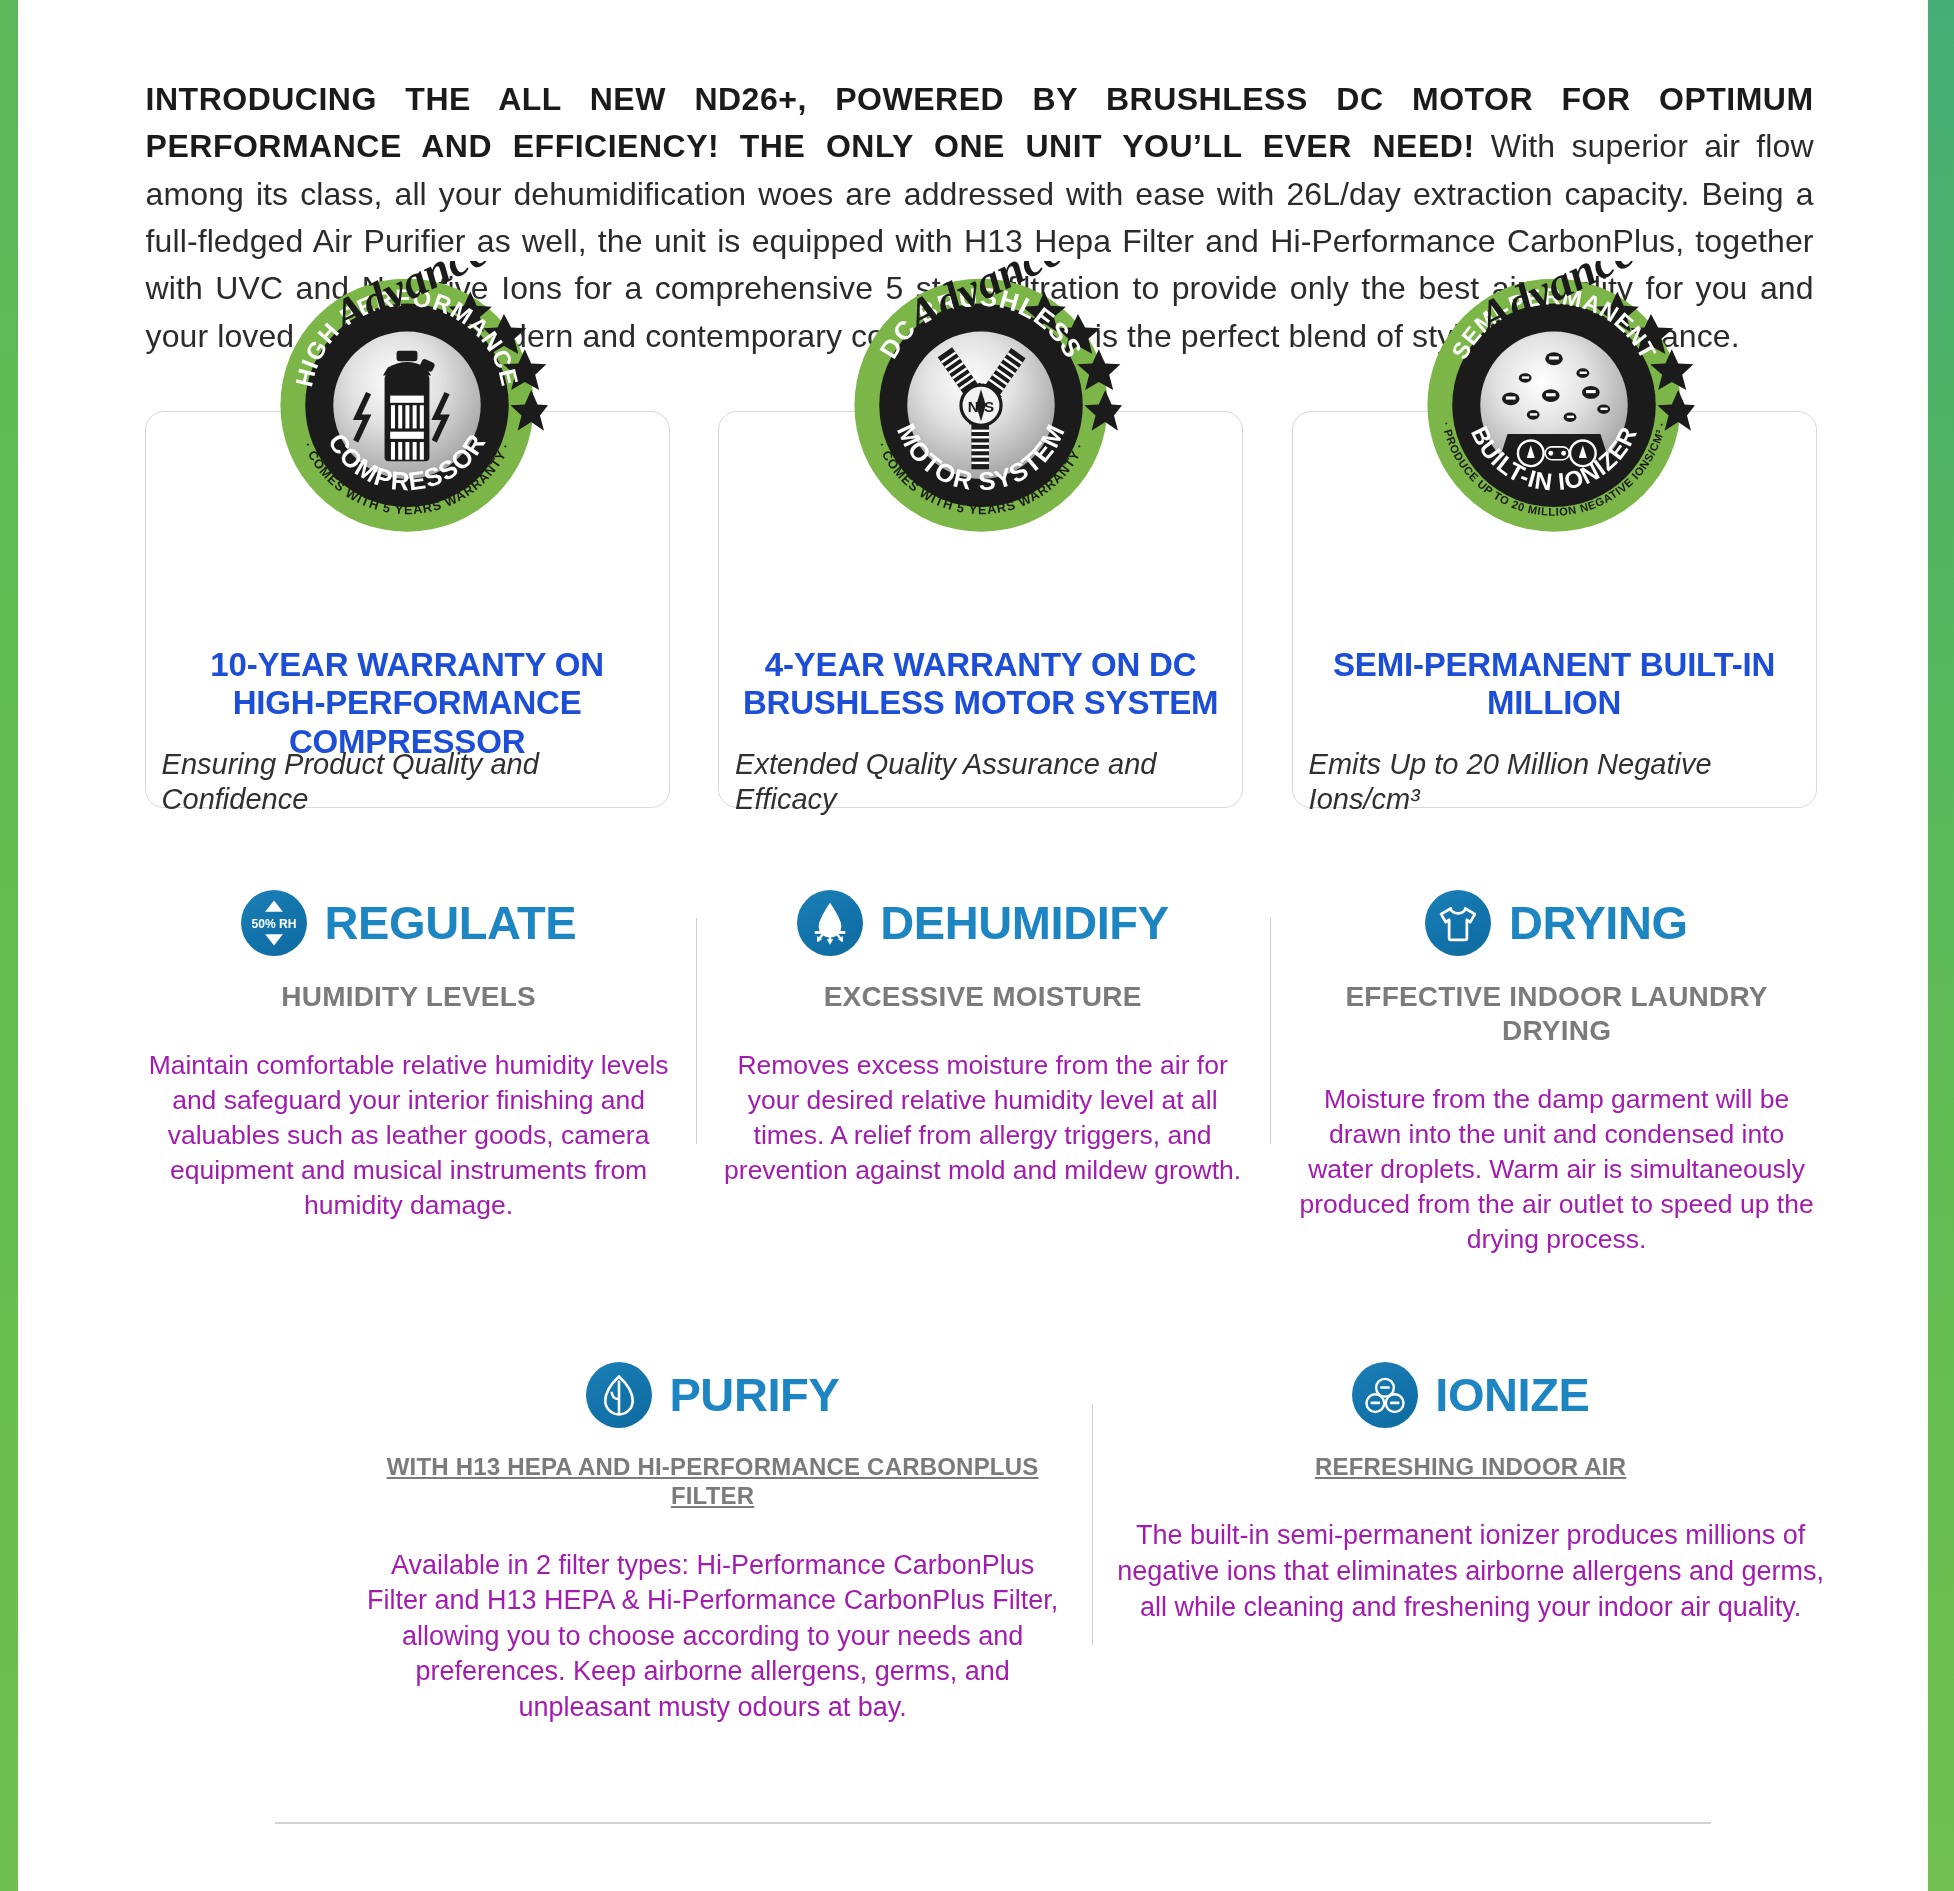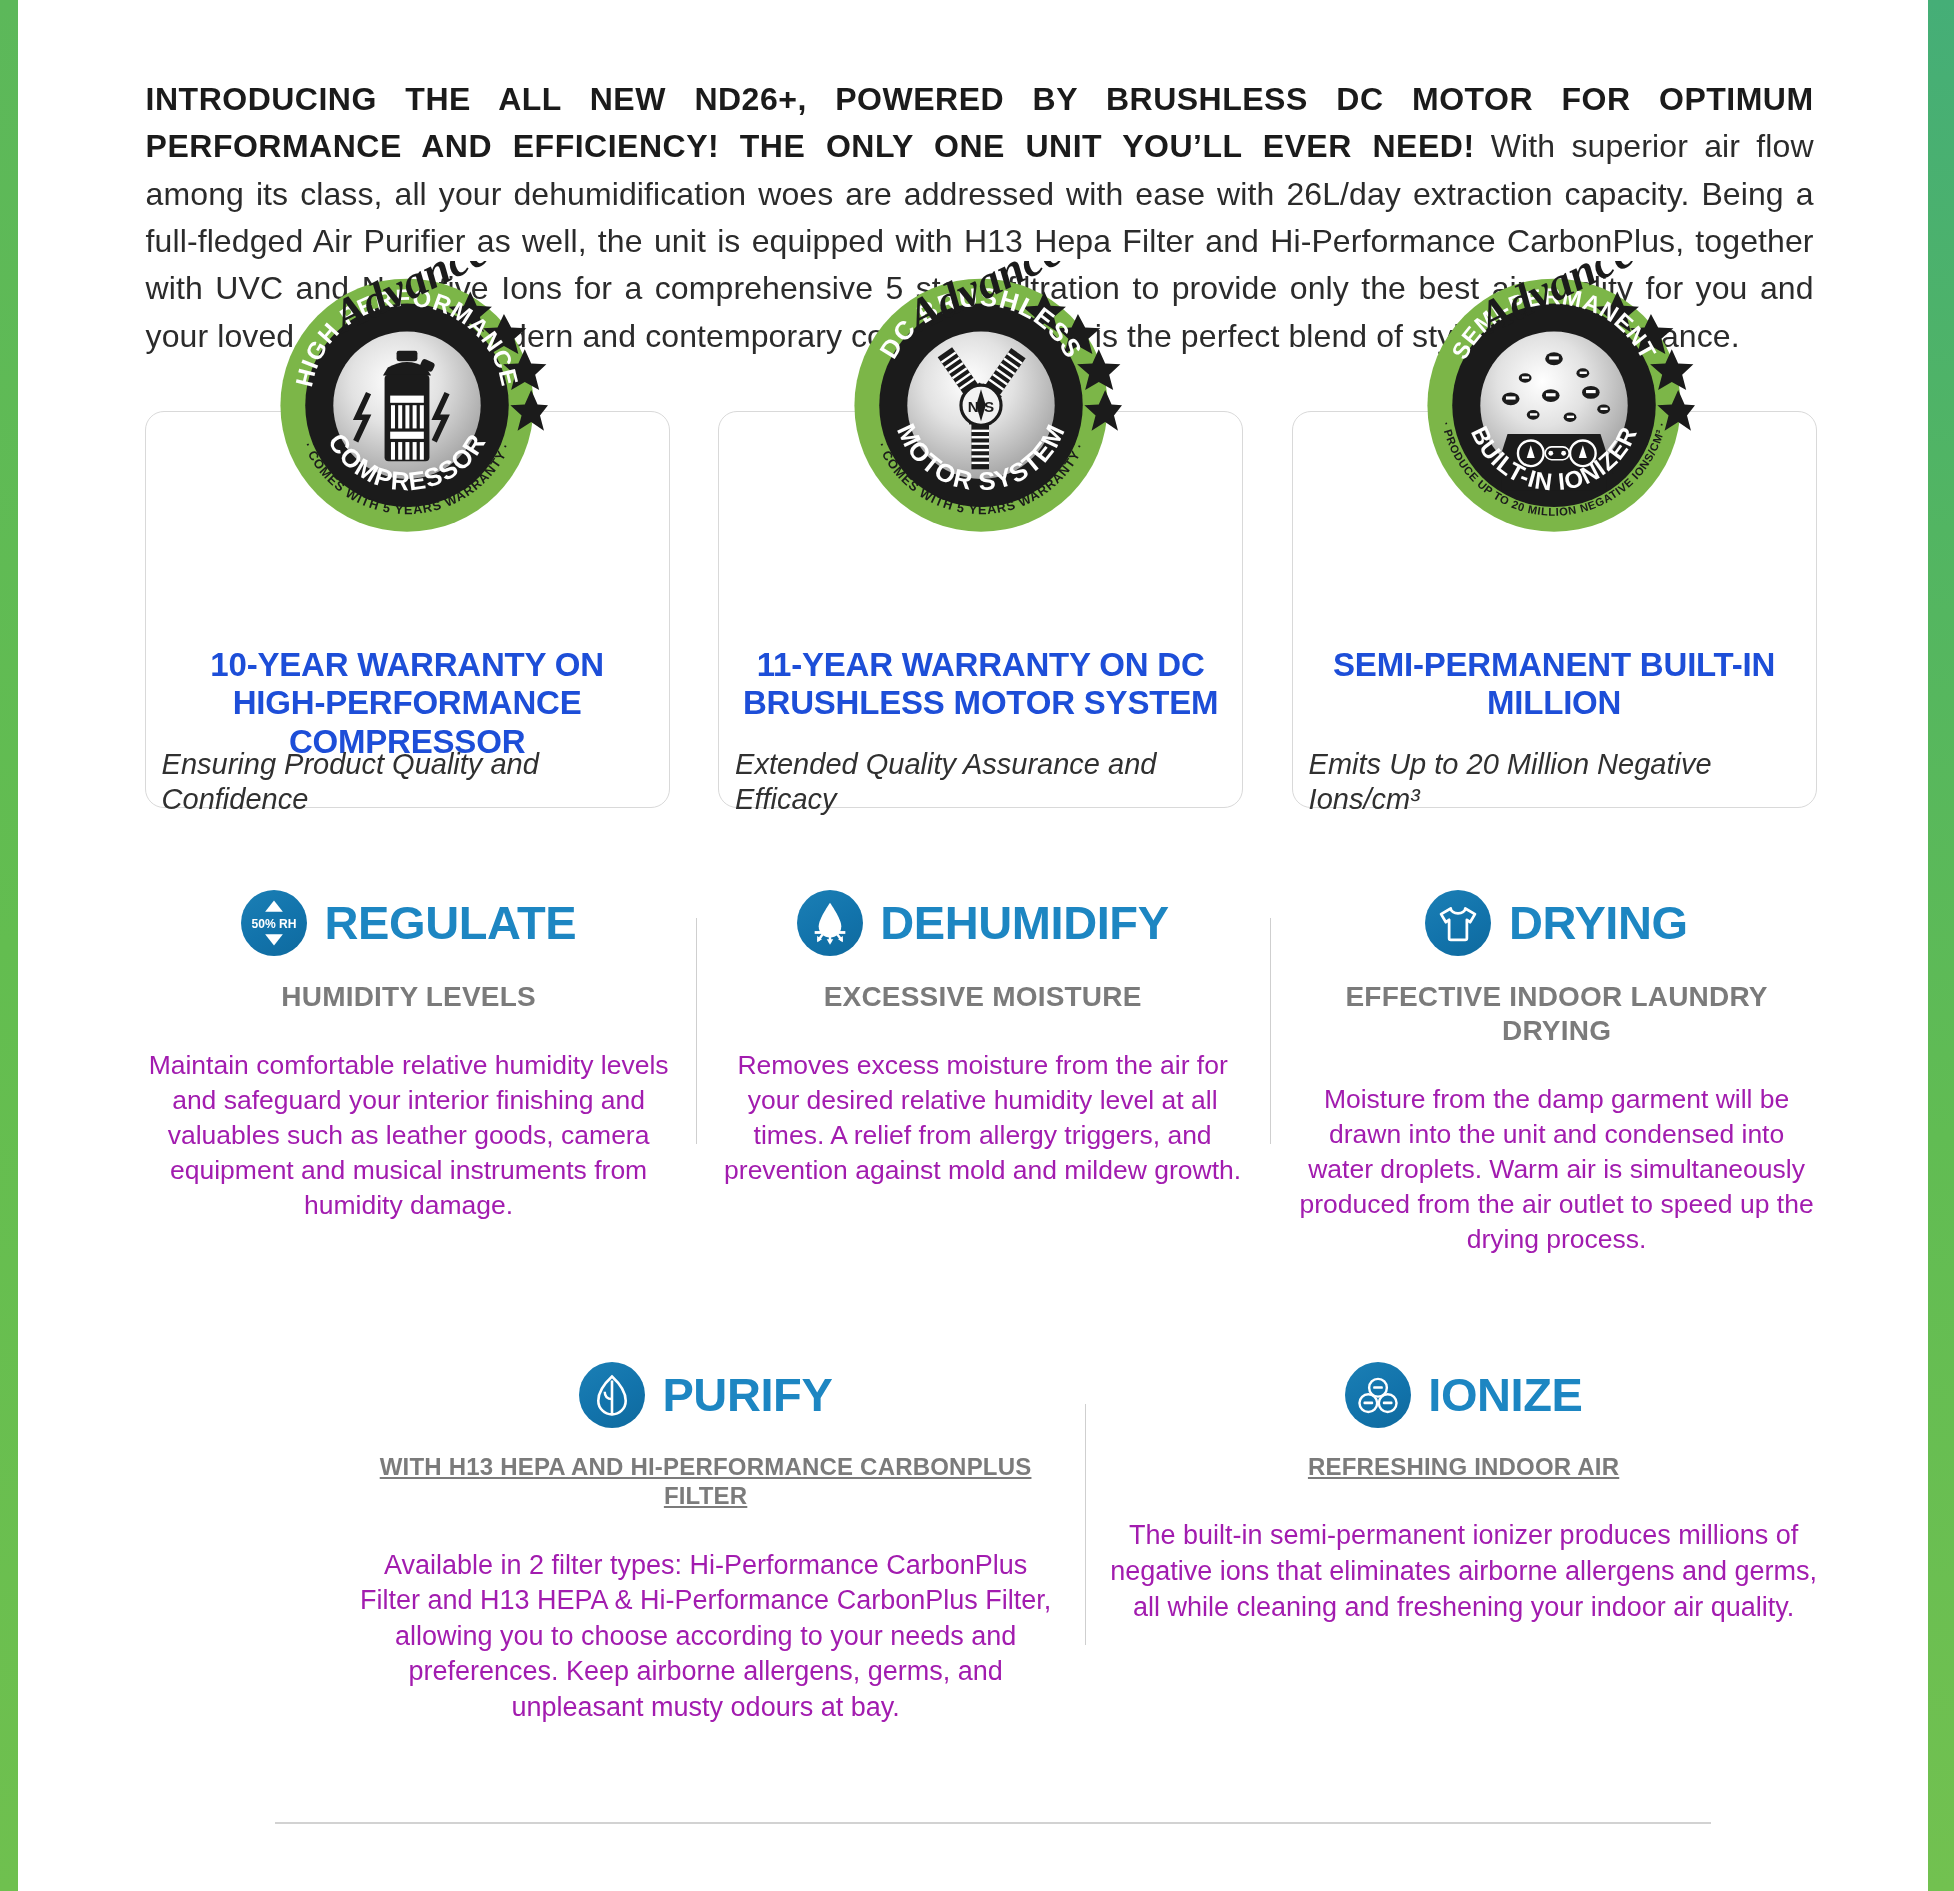--- a/index.html
+++ b/index.html
@@ -268,7 +268,7 @@
             </svg>
           </div>
         </div>
-        <div class="card-title">11-YEAR WARRANTY ON DC BRUSHLESS MOTOR SYSTEM</div>
+        <div class="card-title">4-YEAR WARRANTY ON DC BRUSHLESS MOTOR SYSTEM</div>
         <div class="card-sub">Extended Quality Assurance and Efficacy</div>
       </div>
 

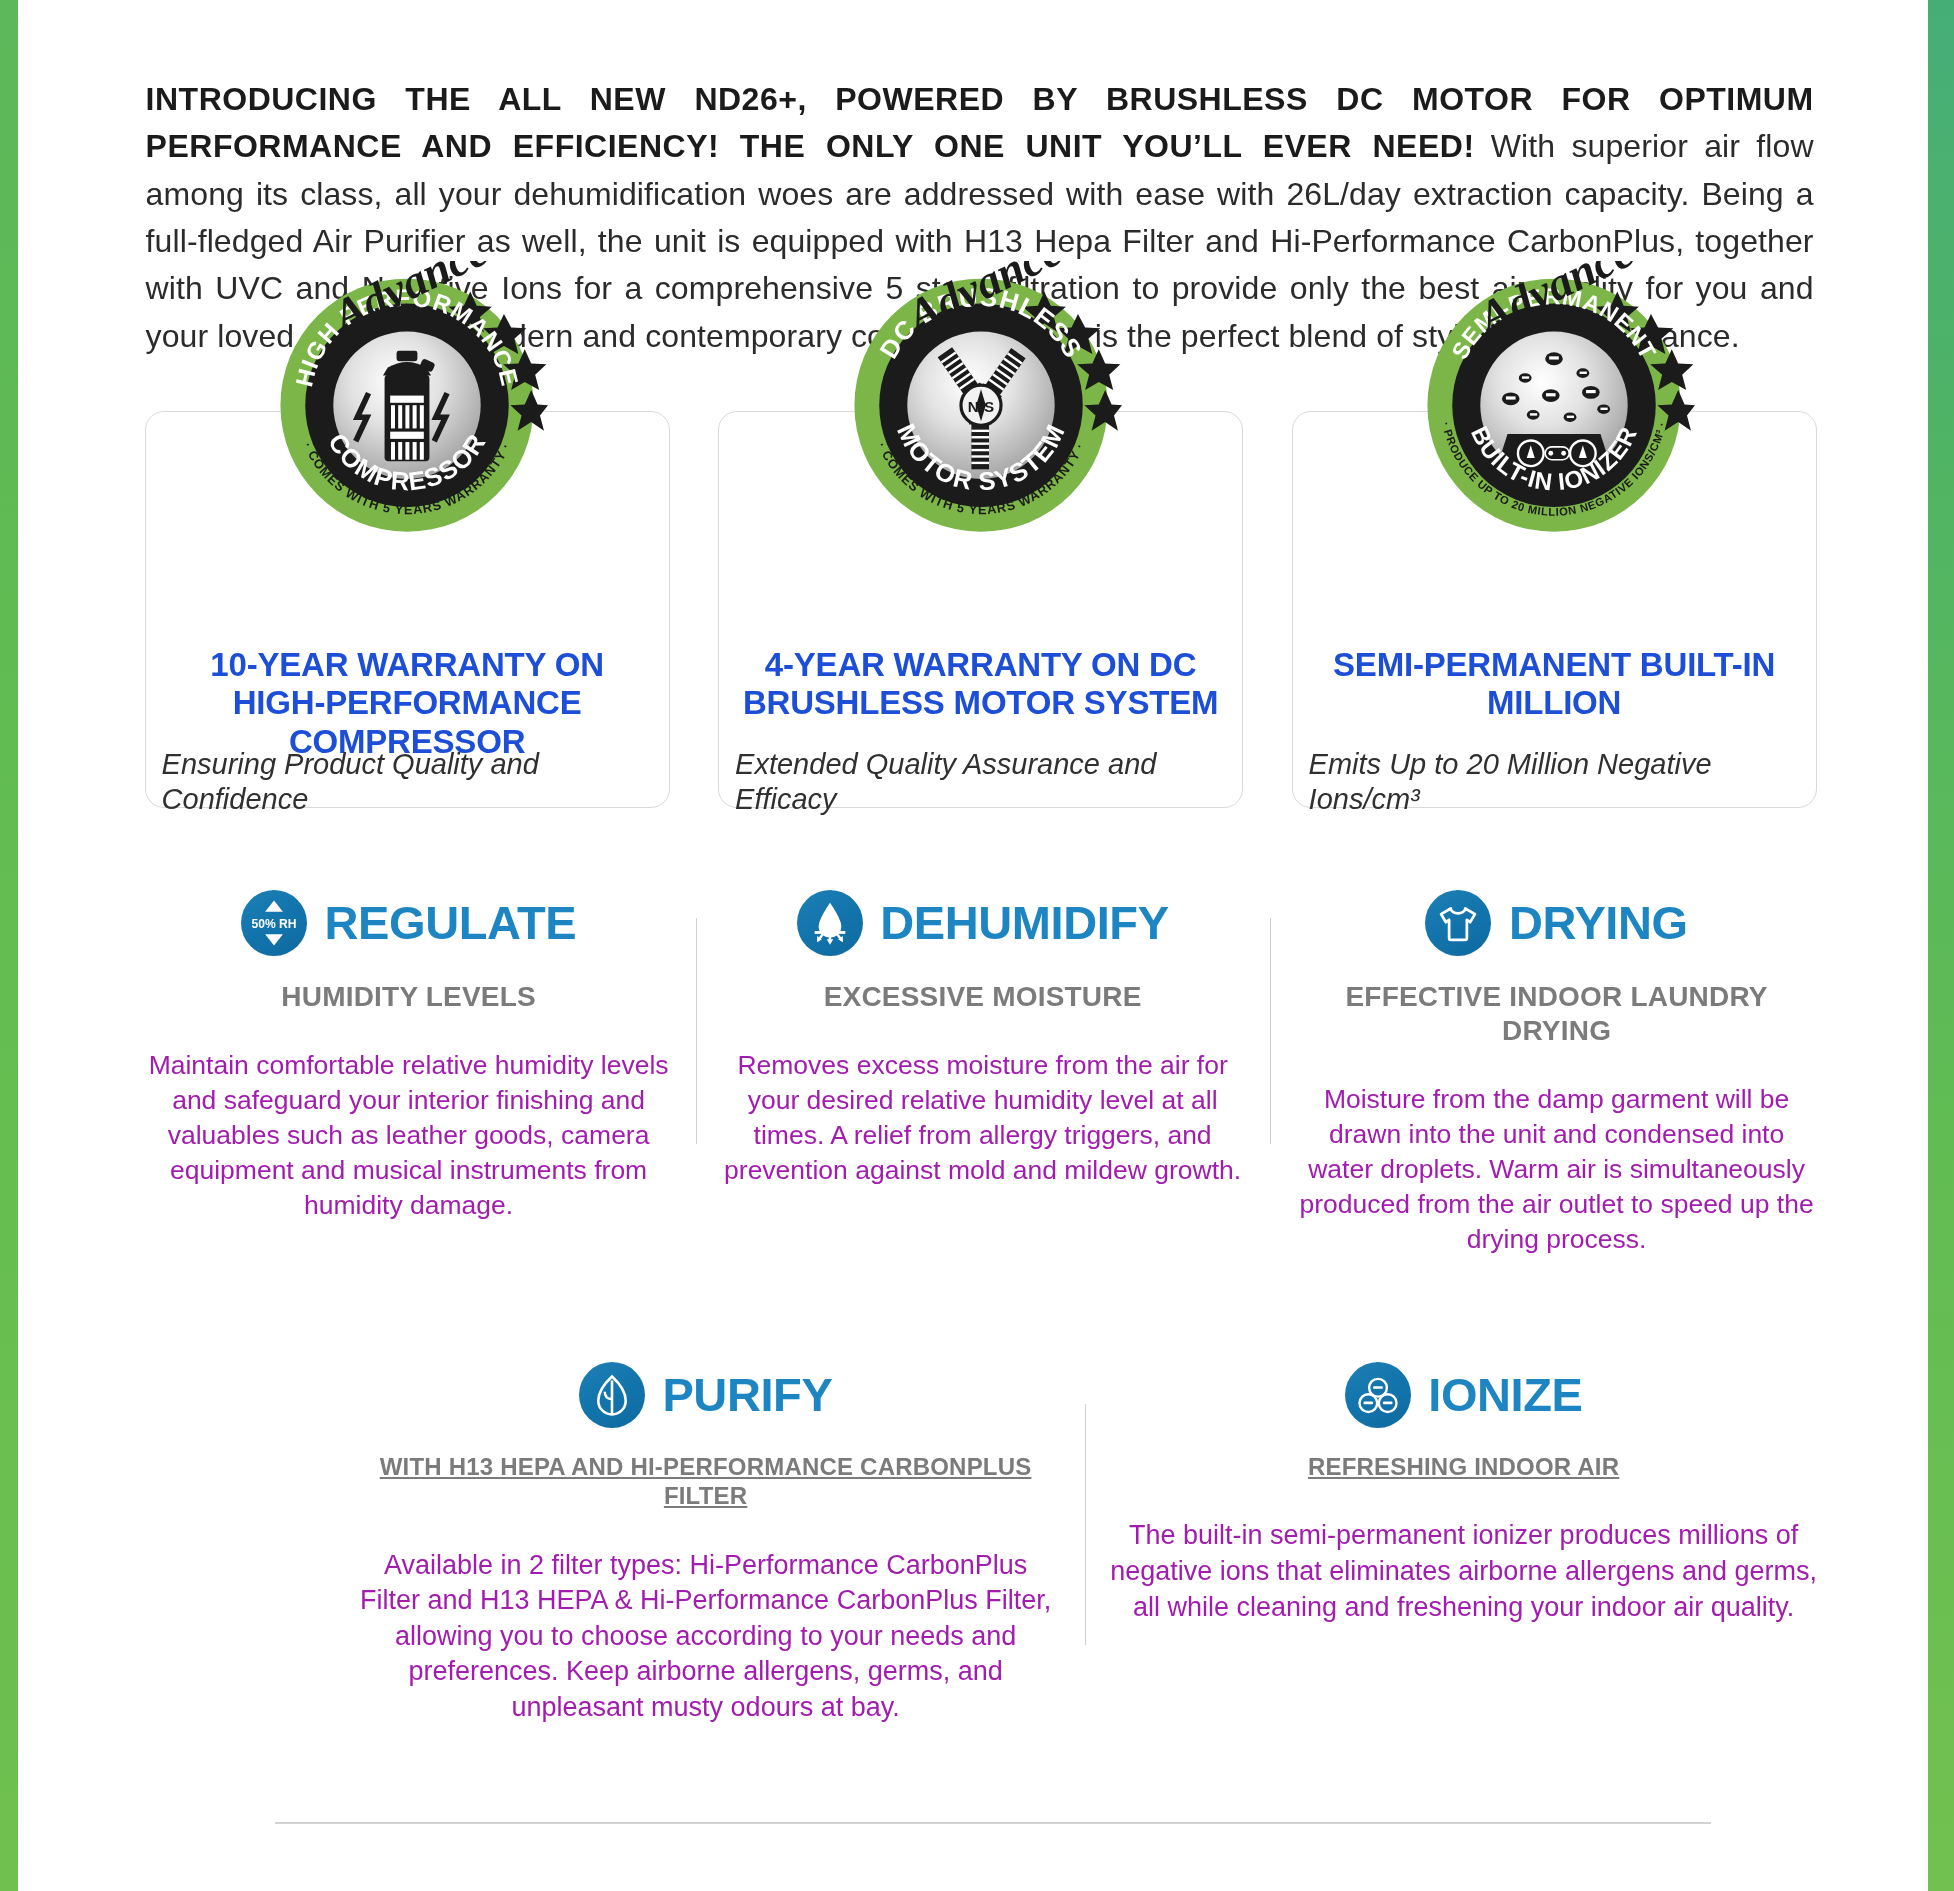--- a/index.html
+++ b/index.html
@@ -63,7 +63,7 @@
     display: flex;
   }
   .features-bottom {
-    position: absolute; left: 309px; top: 1356px; width: 1516px;
+    position: absolute; left: 316px; top: 1356px; width: 1516px;
     display: flex;
   }
   .feature { position: relative; padding: 0 24px; }

